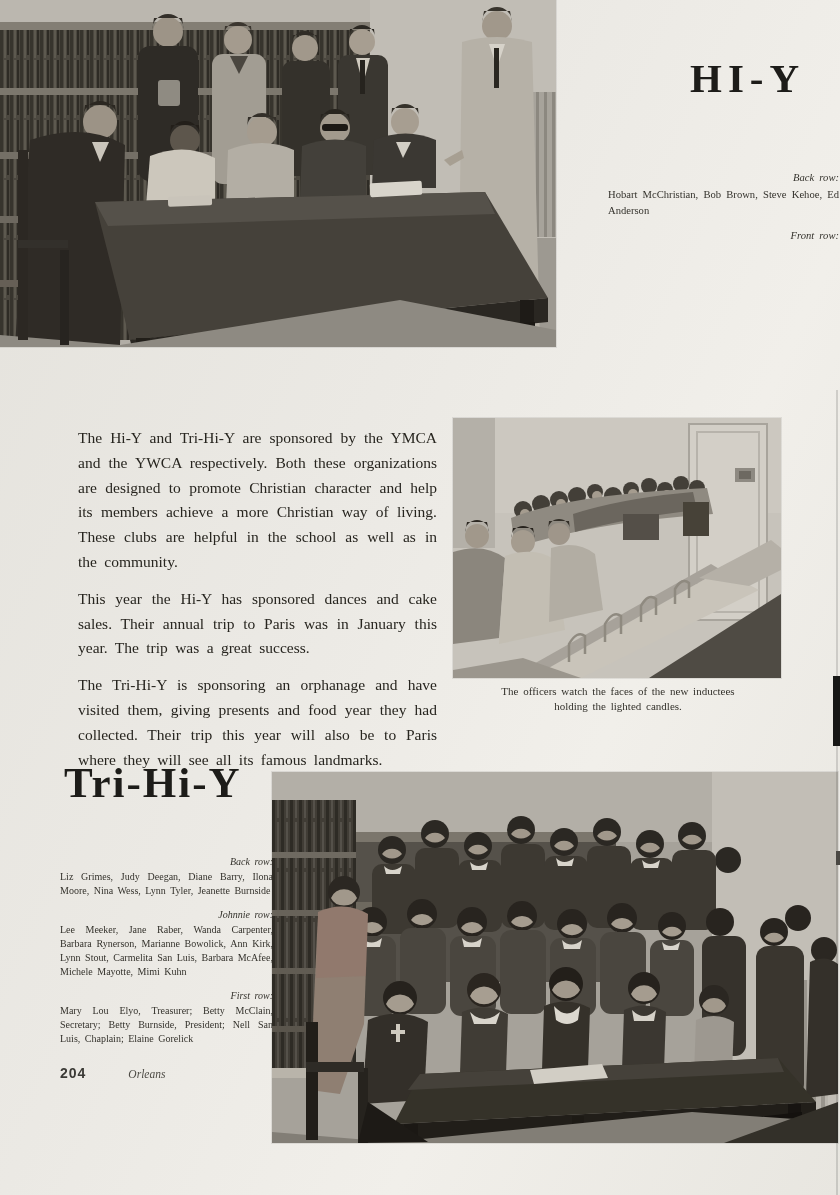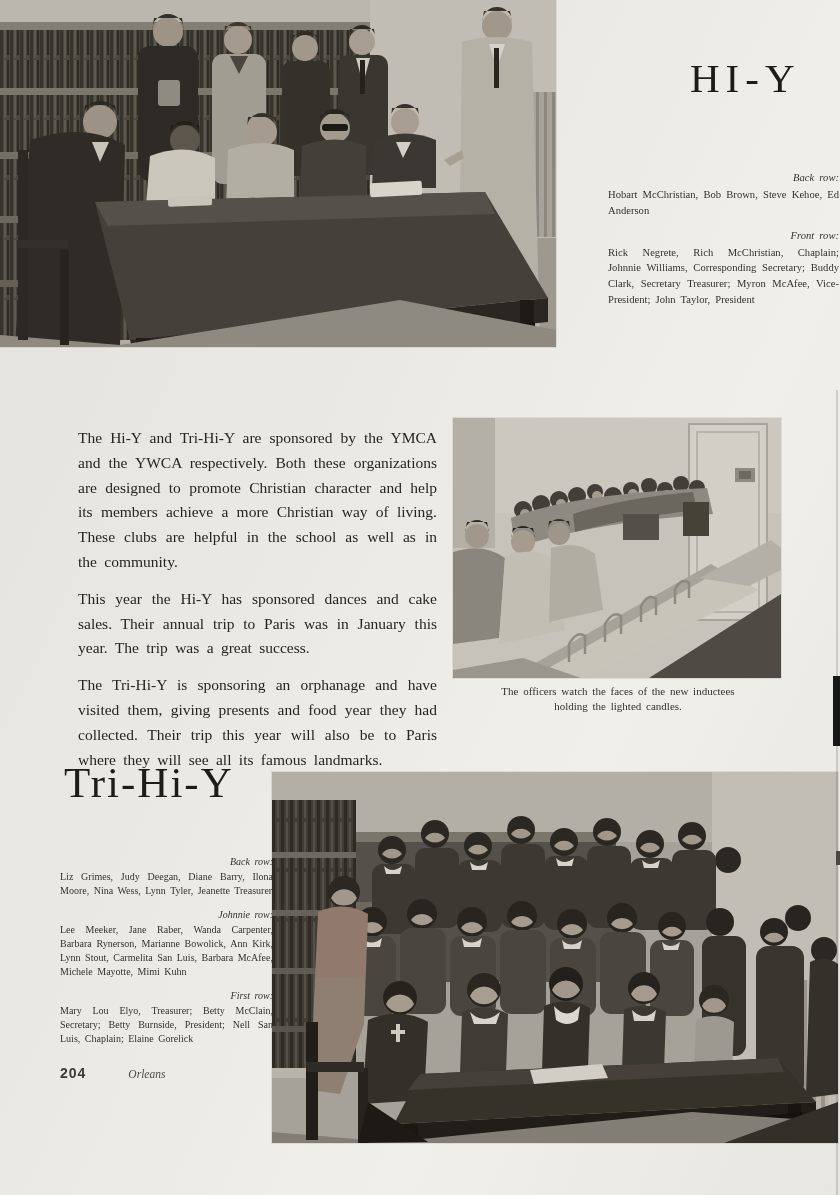--- a/index.html
+++ b/index.html
@@ -18,7 +18,7 @@
     position:absolute;
     font-family:"Liberation Serif","DejaVu Serif",serif;
     color:#1d1c19;
-    font-weight:400;
+    font-weight:700;
   }
   #hiy-title{left:690px;top:54px;font-size:41px;letter-spacing:6px;}
   #trihiy-title{left:64px;top:758px;font-size:43px;letter-spacing:2px;}

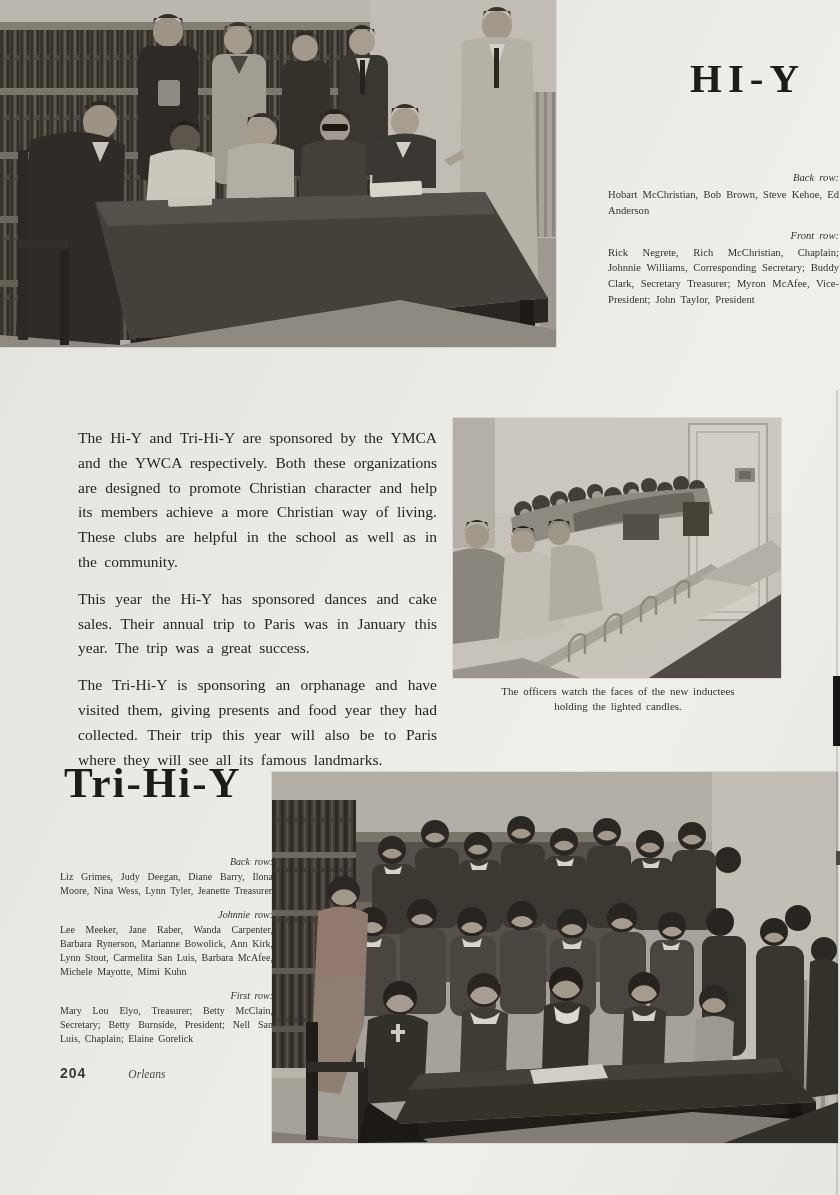--- a/index.html
+++ b/index.html
@@ -162,7 +162,6 @@
     <div class="row-label first">Back row:</div>
     <div>Hobart McChristian, Bob Brown, Steve Kehoe, Ed Anderson</div>
     <div class="row-label">Front row:</div>
-    <div>Rick Negrete, Rich McChristian, Chaplain; Johnnie Williams, Corresponding Secretary; Buddy Clark, Secretary Treasurer; Myron McAfee, Vice-President; John Taylor, President</div>
   </div>
 
   <div class="body-text">

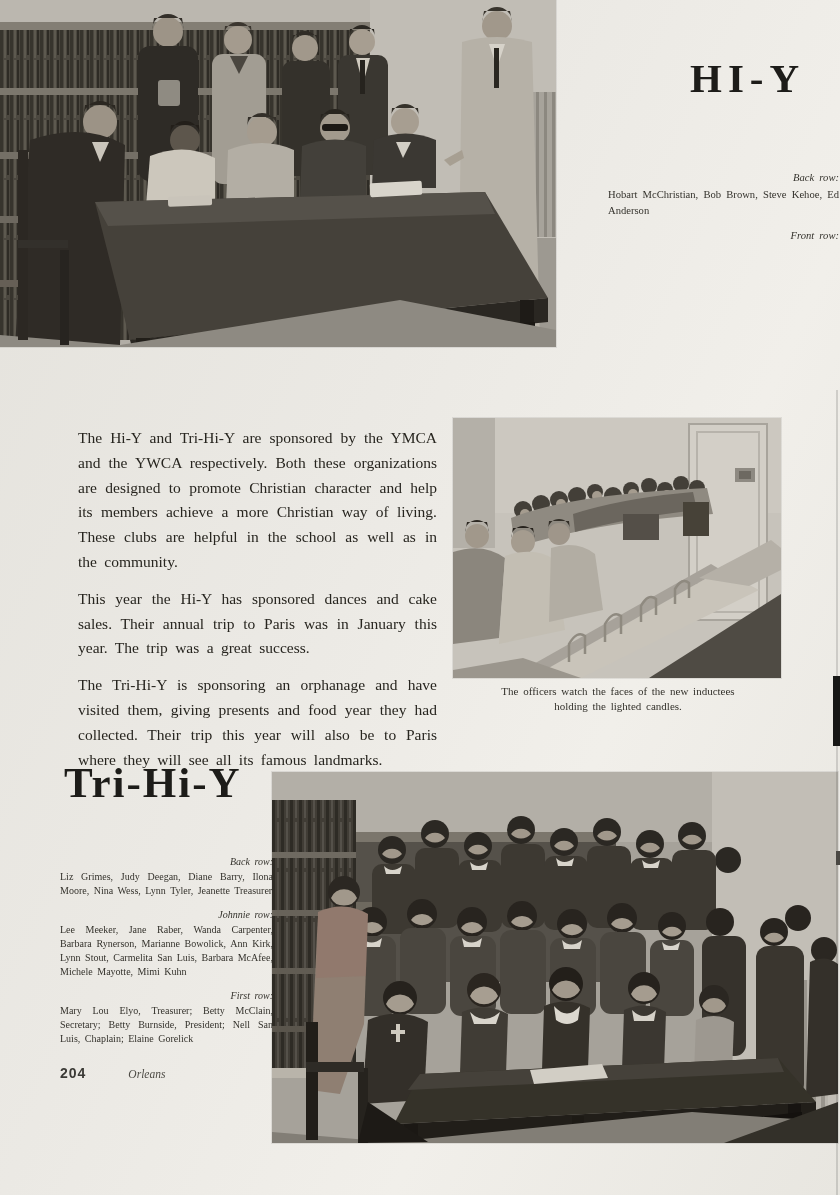--- a/index.html
+++ b/index.html
@@ -247,7 +247,7 @@
 
   <div id="trihiy-caption" class="caption-block">
     <div class="row-label first">Back row:</div>
-    <div>Liz Grimes, Judy Deegan, Diane Barry, Ilona Moore, Nina Wess, Lynn Tyler, Jeanette Treasurer</div>
+    <div>Liz Grimes, Judy Deegan, Diane Barry, Ilona Moore, Nina Wess, Lynn Tyler, Jeanette Burnside</div>
     <div class="row-label">Johnnie row:</div>
     <div>Lee Meeker, Jane Raber, Wanda Carpenter, Barbara Rynerson, Marianne Bowolick, Ann Kirk, Lynn Stout, Carmelita San Luis, Barbara McAfee, Michele Mayotte, Mimi Kuhn</div>
     <div class="row-label">First row:</div>

